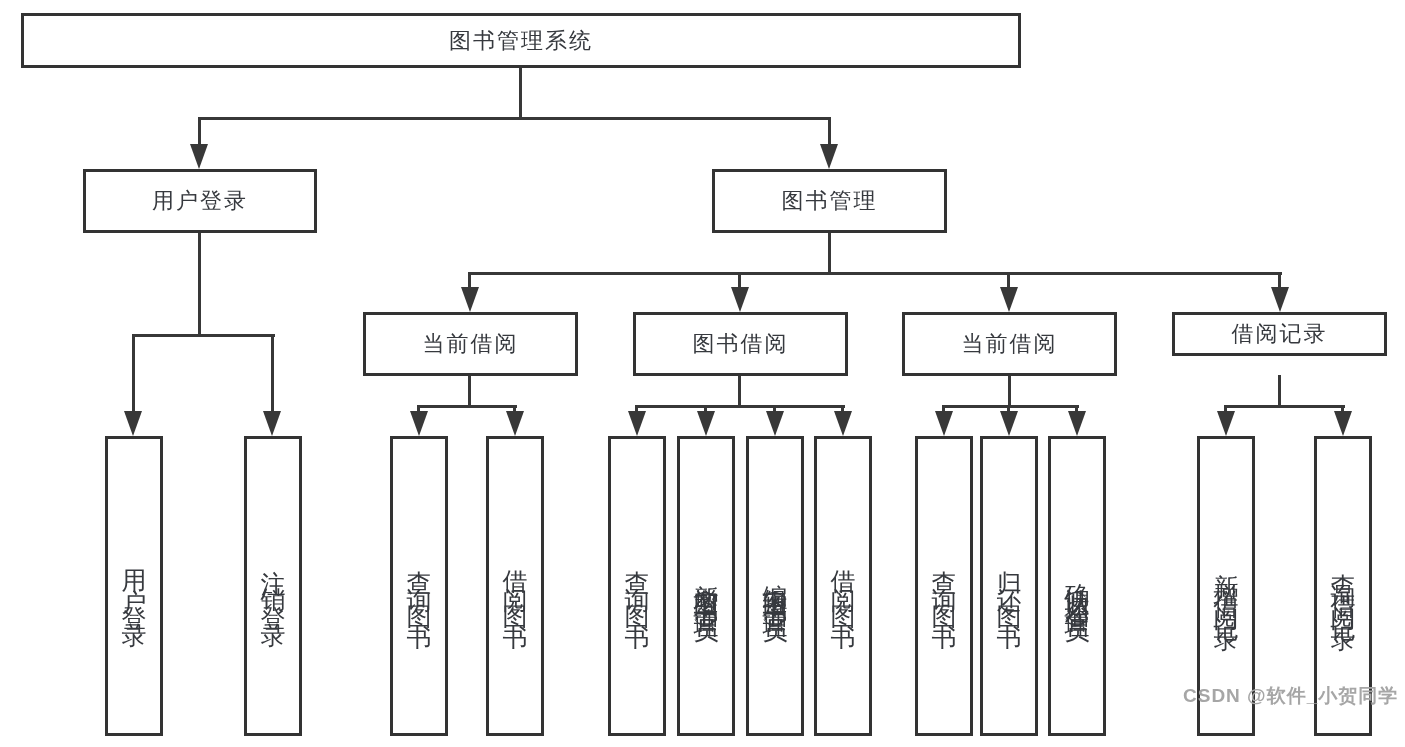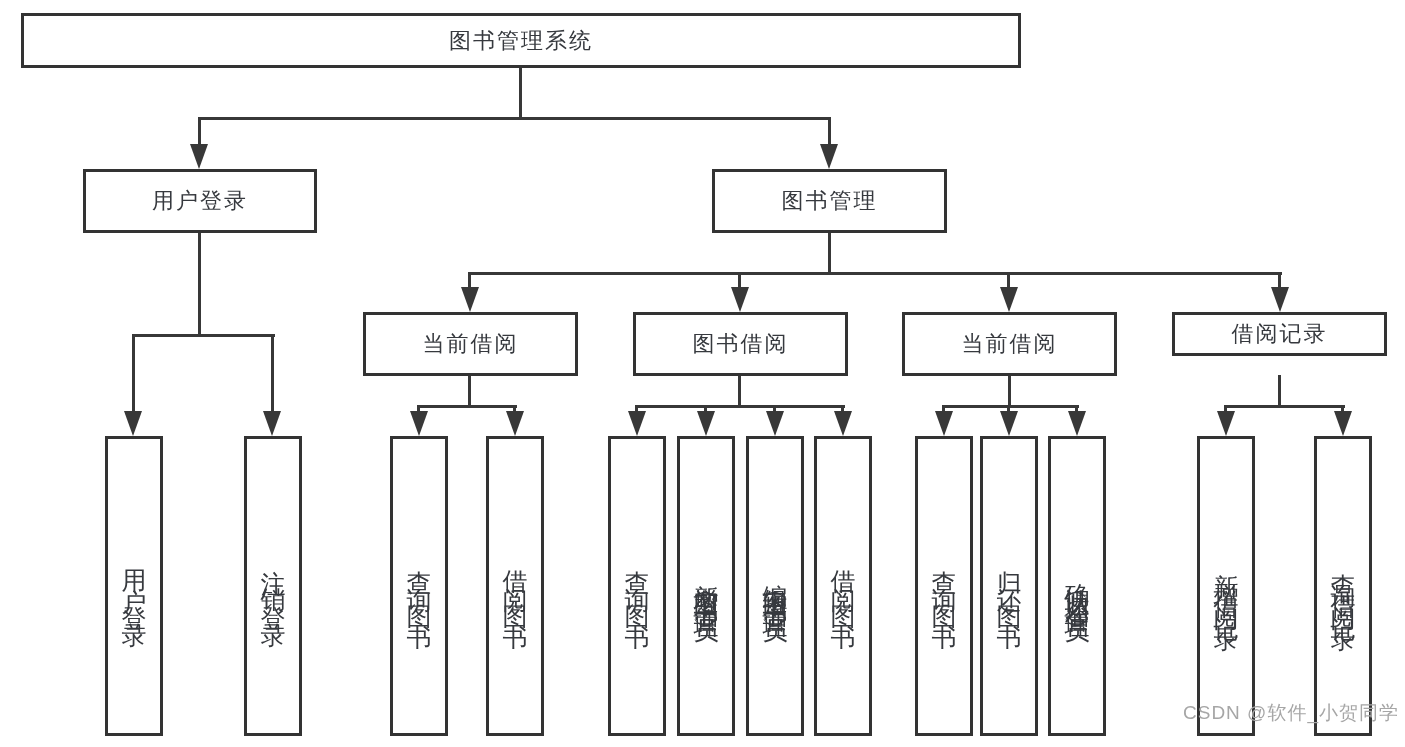--- a/index.html
+++ b/index.html
@@ -64,12 +64,13 @@
   .watermark {
     position: absolute;
     left: 1183px;
-    top: 700px;
+    top: 683px;
     font-size: 19px;
     letter-spacing: 1px;
     color: var(--watermark);
     z-index: 3;
     white-space: nowrap;
+    font-weight: bold;
   }
 </style>
 </head>

